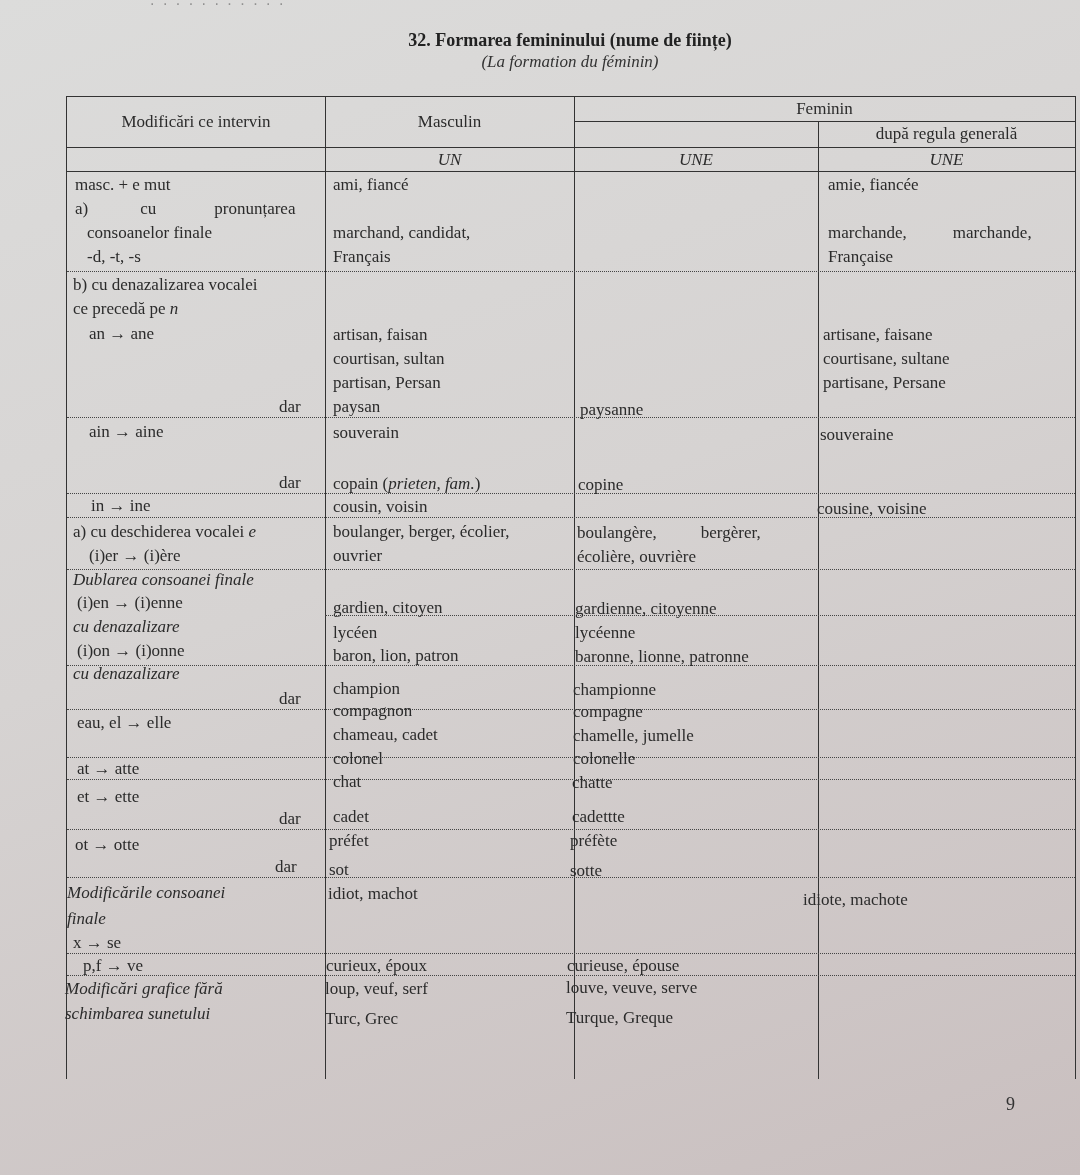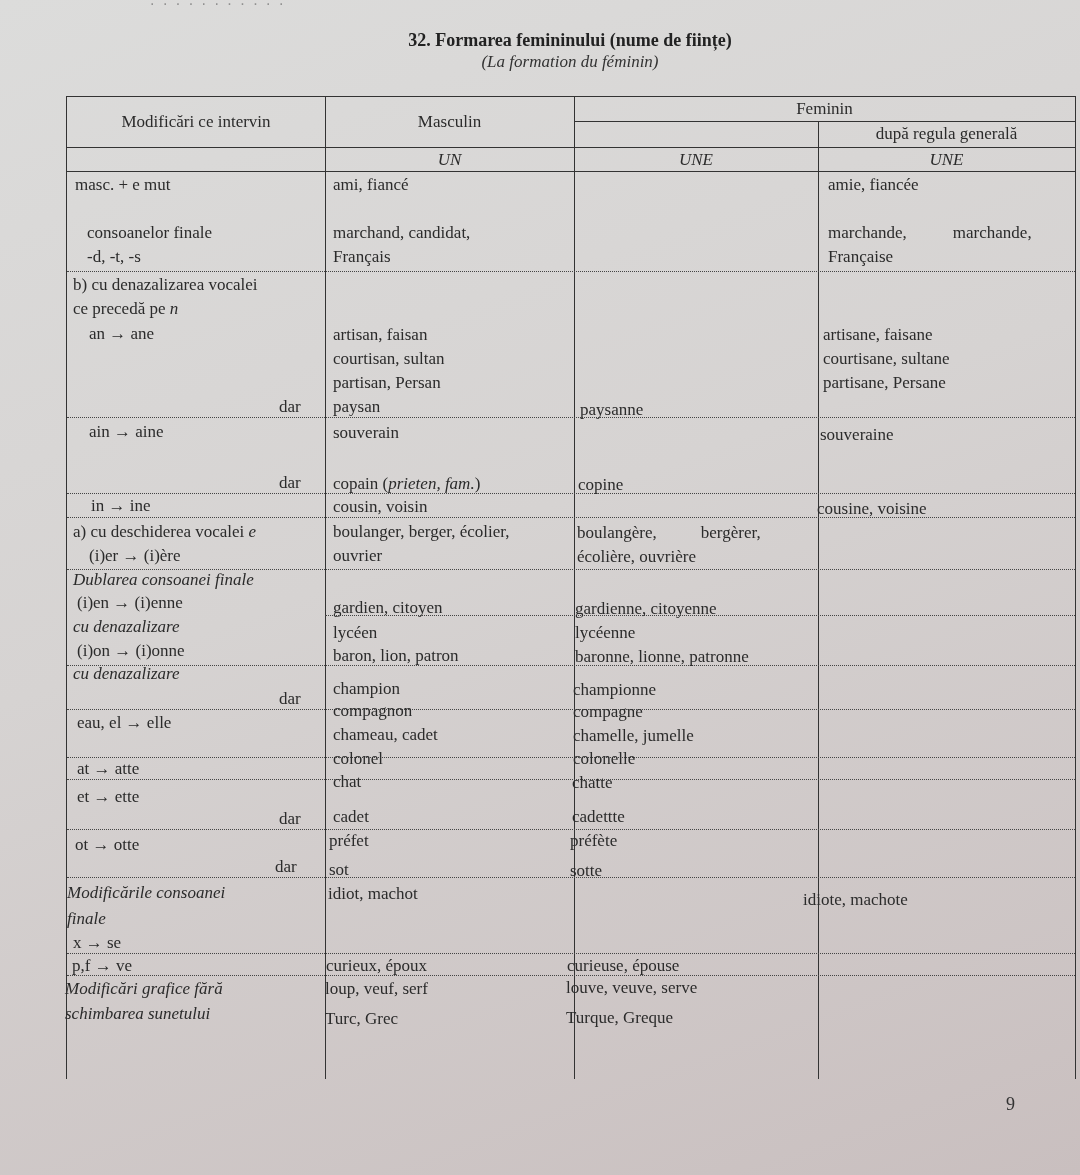--- a/index.html
+++ b/index.html
@@ -83,6 +83,7 @@
   <div class="dline" style="top:878px"></div>
 
   <div class="cell-text" style="left:8px; top:76px">masc. + e mut</div>
+  <div class="cell-text" style="left:8px; top:100px; word-spacing:0"><span>a)</span><span style="display:inline-block;width:52px"></span><span>cu</span><span style="display:inline-block;width:58px"></span><span>pronunțarea</span></div>
   <div class="cell-text" style="left:20px; top:124px">consoanelor finale</div>
   <div class="cell-text" style="left:20px; top:148px">  -d, -t, -s</div>
   <div class="cell-text" style="left:266px; top:76px">ami, fiancé</div>

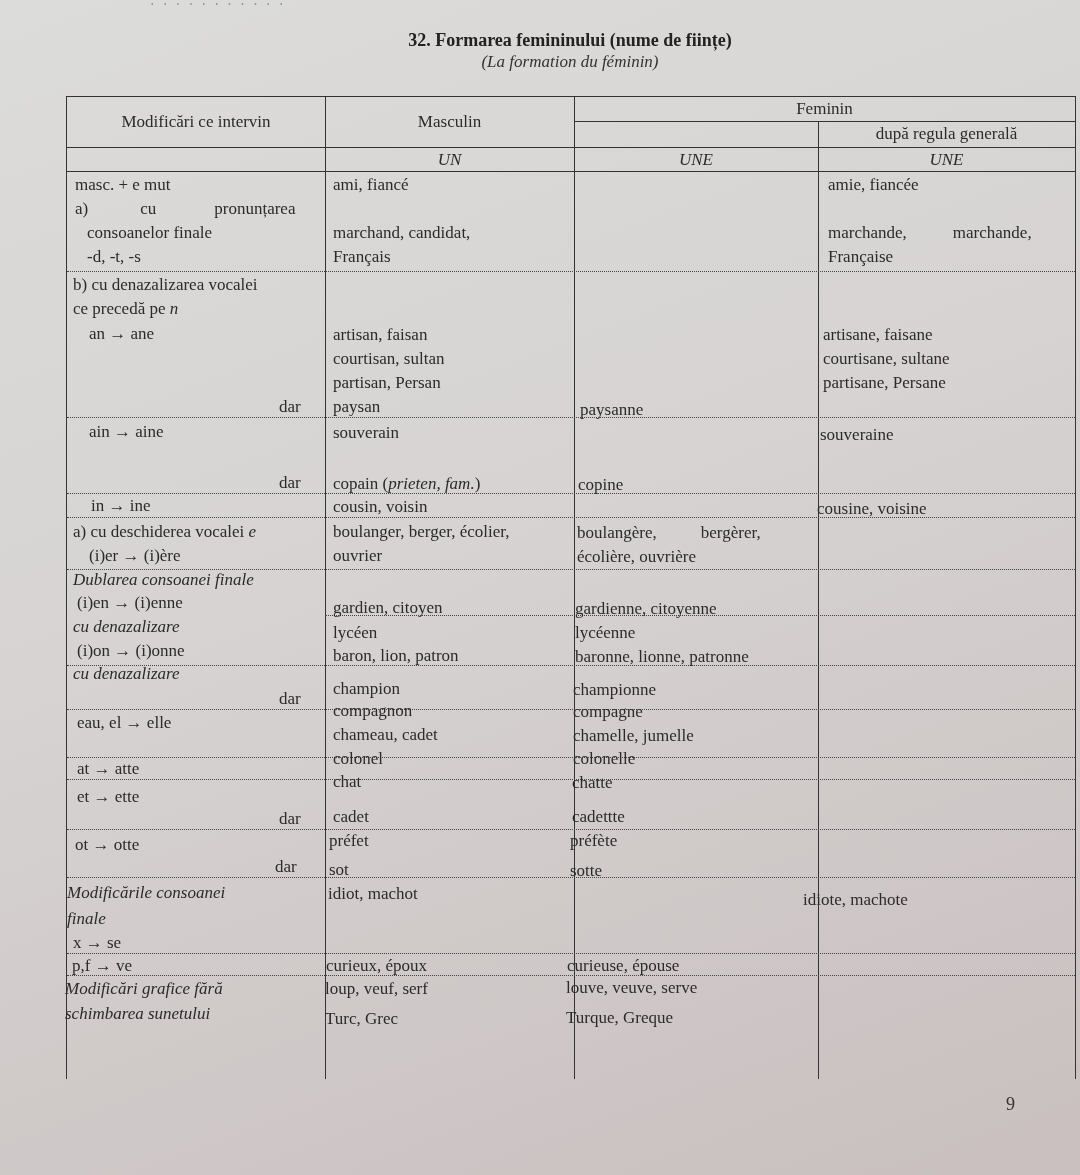--- a/index.html
+++ b/index.html
@@ -171,7 +171,7 @@
   <div class="cell-text" style="left:261px; top:785px">idiot, machot</div>
   <div class="cell-text" style="left:736px; top:791px">idiote, machote</div>
 
-  <div class="cell-text" style="left:5px; top:857px">p,f → ve</div>
+  <div class="cell-text" style="left:16px; top:857px">p,f → ve</div>
   <div class="cell-text" style="left:259px; top:857px">curieux, époux</div>
   <div class="cell-text" style="left:500px; top:857px">curieuse, épouse</div>
 

